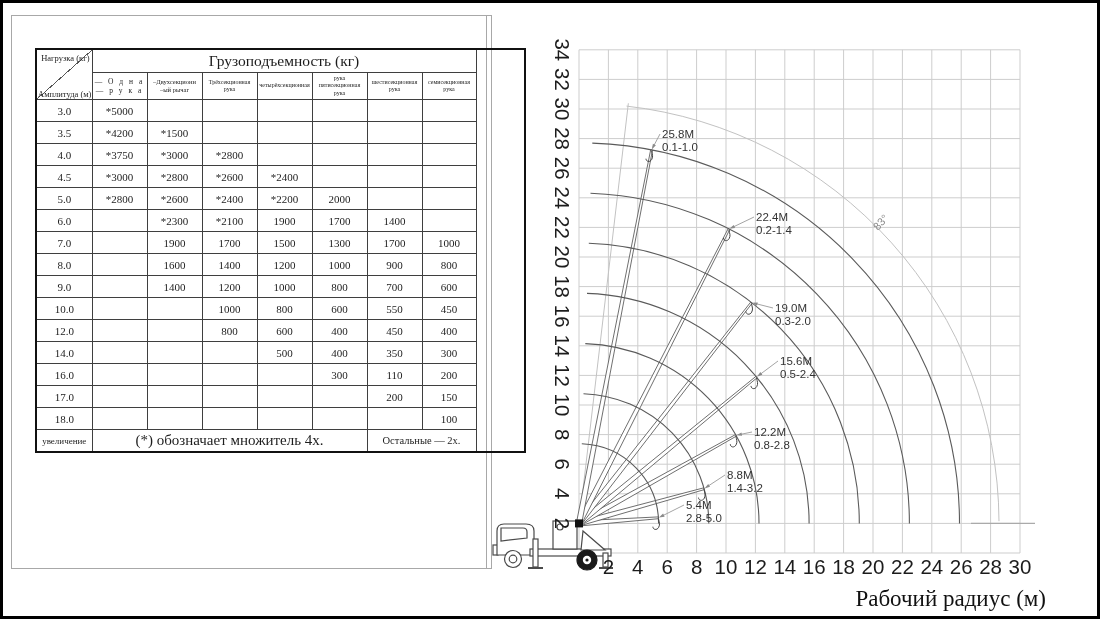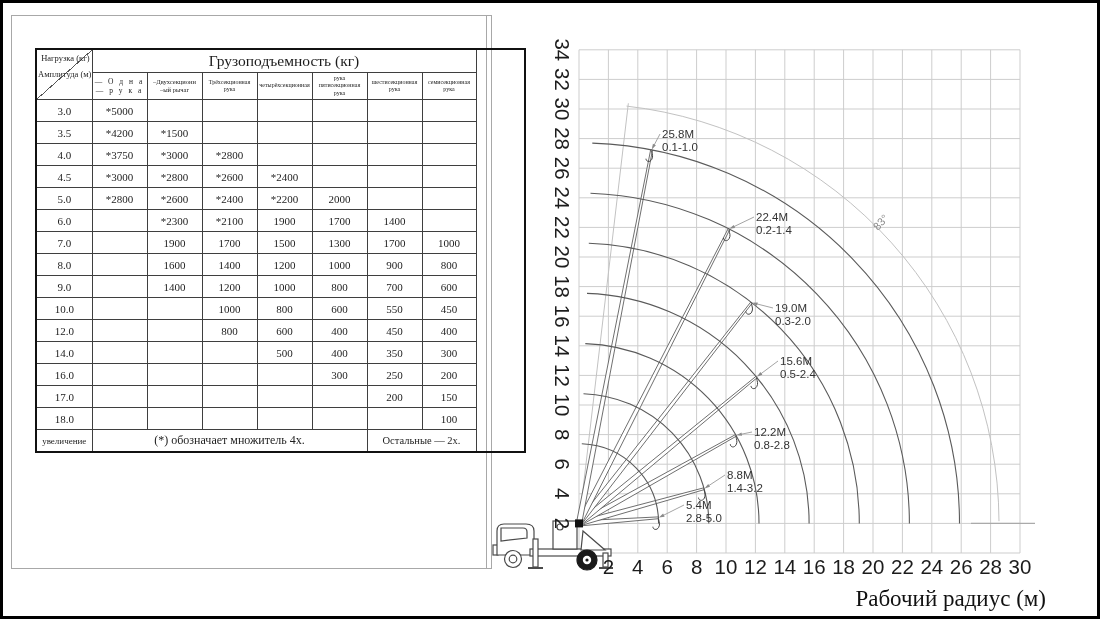--- a/index.html
+++ b/index.html
@@ -18,7 +18,7 @@
   th.corner{position:relative;background-image:linear-gradient(to bottom right,
       transparent 49.4%, #555 49.4%, #555 50.6%, transparent 50.6%);}
   .corner-top{position:absolute;top:3px;right:2px;font-size:8.5px;}
-  .corner-bot{position:absolute;bottom:20px;left:1px;font-size:8.5px;}
+  .corner-bot{position:absolute;bottom:0;left:1px;font-size:8.5px;}
   tr.hdr2 th{height:26px;font-size:6px;line-height:1.25;}
   tr.hdr2 th .ln{display:block;}
   tr.hdr2 th.c1{font-size:7.5px;letter-spacing:2px;}

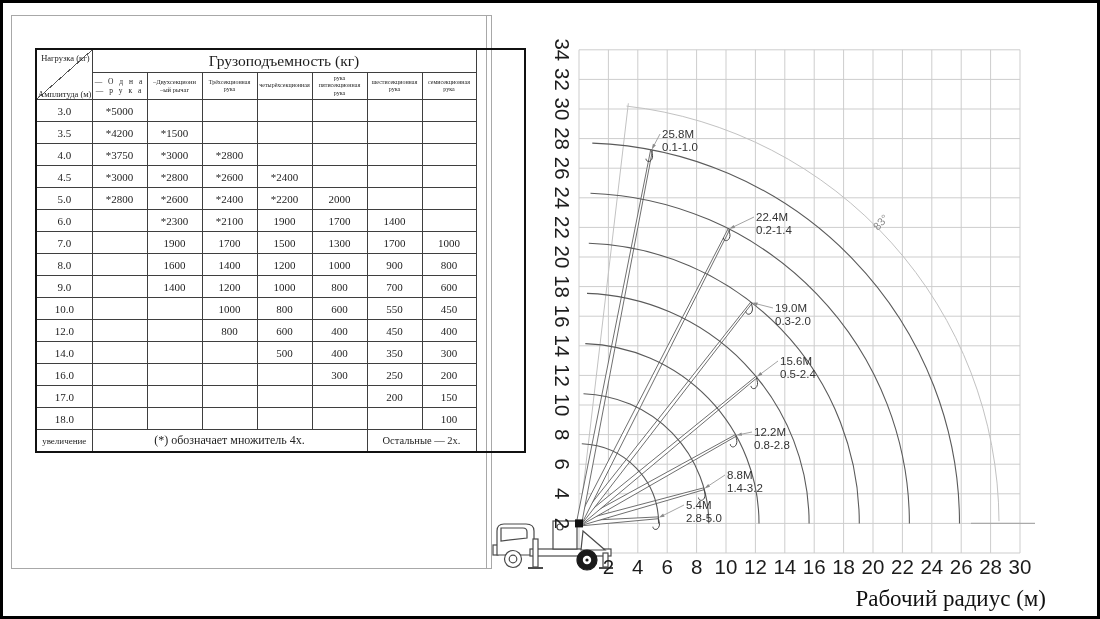--- a/index.html
+++ b/index.html
@@ -384,7 +384,7 @@
             <td class="val"></td>
             <td class="val"></td>
             <td class="val">300</td>
-            <td class="val">250</td>
+            <td class="val">110</td>
             <td class="val">200</td>
           </tr>
           <tr>

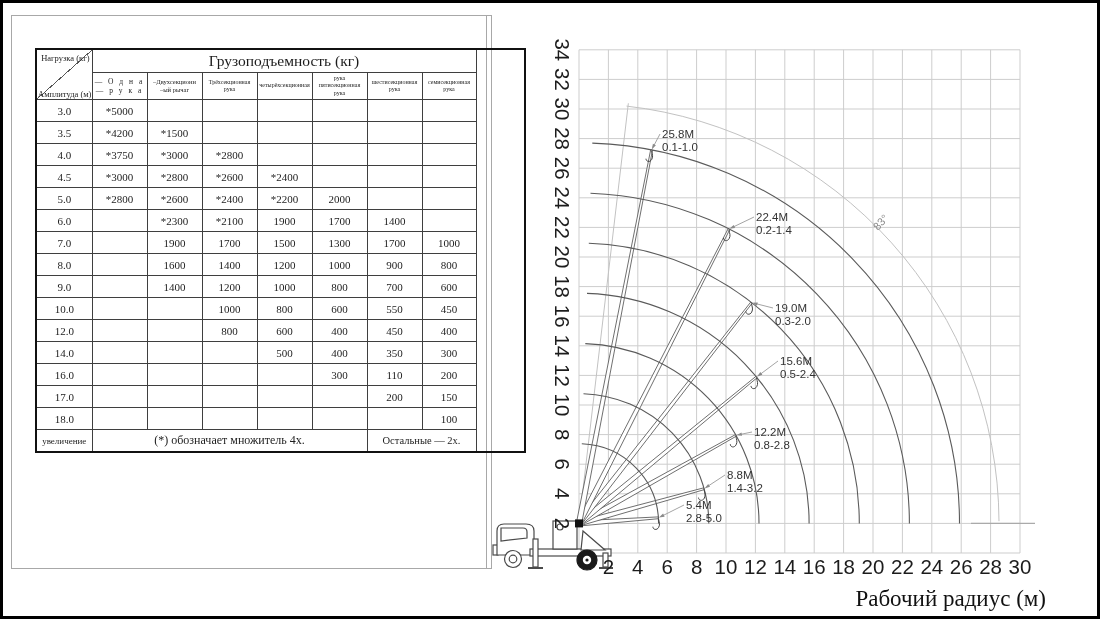--- a/index.html
+++ b/index.html
@@ -27,7 +27,7 @@
   td.val{font-size:11px;height:21px;}
   tfoot td{height:21px;font-size:11px;font-family:Liberation Serif, serif;}
   td.f-left{font-size:9px;}
-  td.f-note{text-align:left;padding-left:42px;font-size:12px;}
+  td.f-note{text-align:left;padding-left:42px;font-size:15px;}
   td.f-right{text-align:left;padding-left:6px;font-size:10.5px;}
   
   text{fill:#1c1c1c;}

